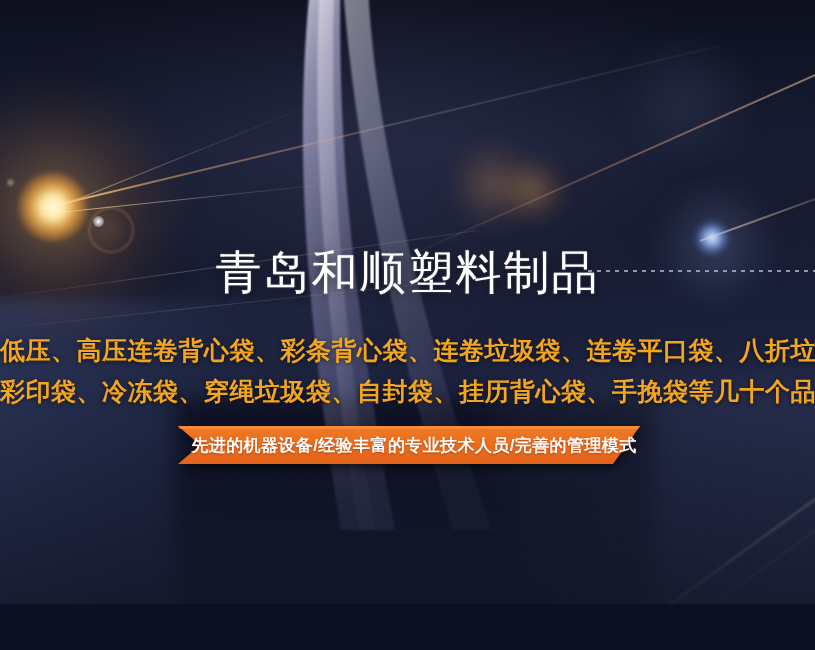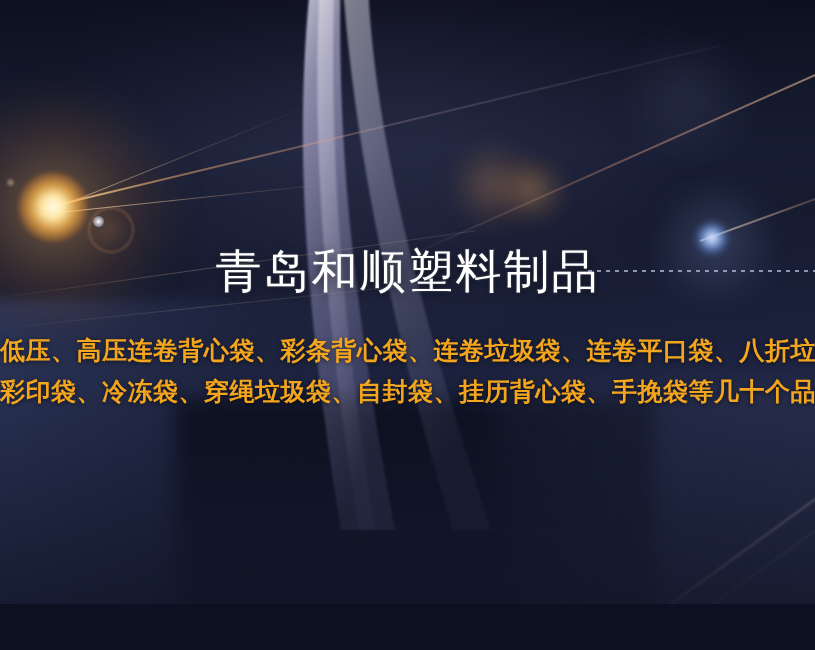--- a/index.html
+++ b/index.html
@@ -18,7 +18,6 @@
     background:
       radial-gradient(circle at 48% 5%, rgba(60,62,96,0.55) 0%, rgba(0,0,0,0) 46%),
       linear-gradient(175deg, #1b2036 0%, #191f35 18%, #161b30 42%, #1d2340 66%, #232a47 100%);
-    font-family: Liberation Serif, serif;
   }
 
   

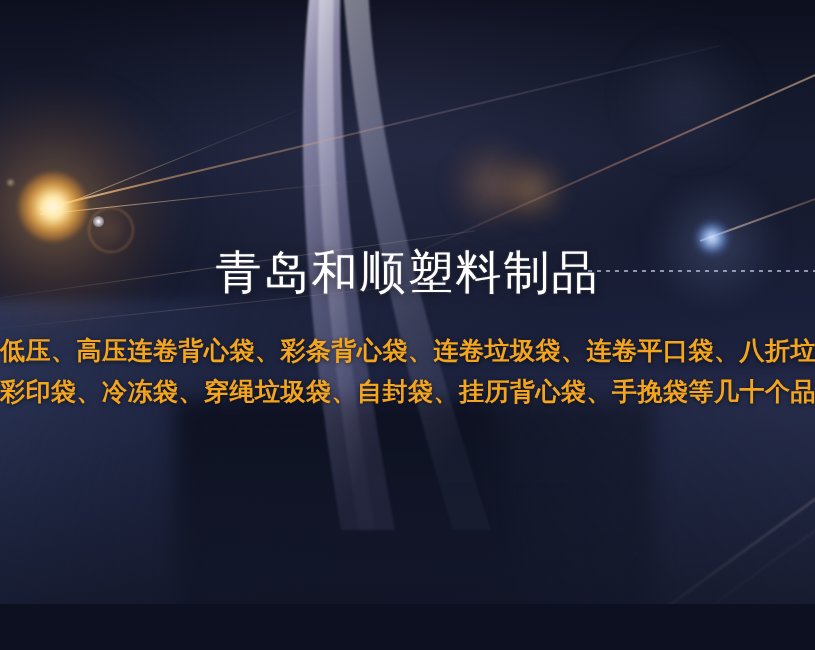--- a/index.html
+++ b/index.html
@@ -267,6 +267,23 @@
       <span class="line">彩印袋、冷冻袋、穿绳垃圾袋、自封袋、挂历背心袋、手挽袋等几十个品种</span>
     </div>
 
+    <div class="ribbon-wrap">
+      <svg class="ribbon-shadow" viewBox="0 0 462 38" preserveAspectRatio="none">
+        <path d="M0 0 L462 0 L435 38 L0 38 L22 19 L0 0 Z" fill="#000000"></path>
+      </svg>
+      <svg width="462" height="38" viewBox="0 0 462 38" preserveAspectRatio="none" style="position:absolute;left:0;top:0;">
+        <defs>
+          <linearGradient id="grib" x1="0" y1="0" x2="0" y2="1">
+            <stop offset="0%" stop-color="#f07a24"></stop>
+            <stop offset="50%" stop-color="#ec6c1d"></stop>
+            <stop offset="100%" stop-color="#e2631a"></stop>
+          </linearGradient>
+        </defs>
+        <path d="M0 0 L462 0 L435 38 L0 38 L22 19 L0 0 Z" fill="url(#grib)"></path>
+        <path d="M0 0 L462 0 L460 3 L2 3 Z" fill="#f79242" opacity="0.75"></path>
+      </svg>
+      <div class="ribbon-label">先进的机器设备/经验丰富的专业技术人员/完善的管理模式</div>
+    </div>
 
   </div>
 </div>

